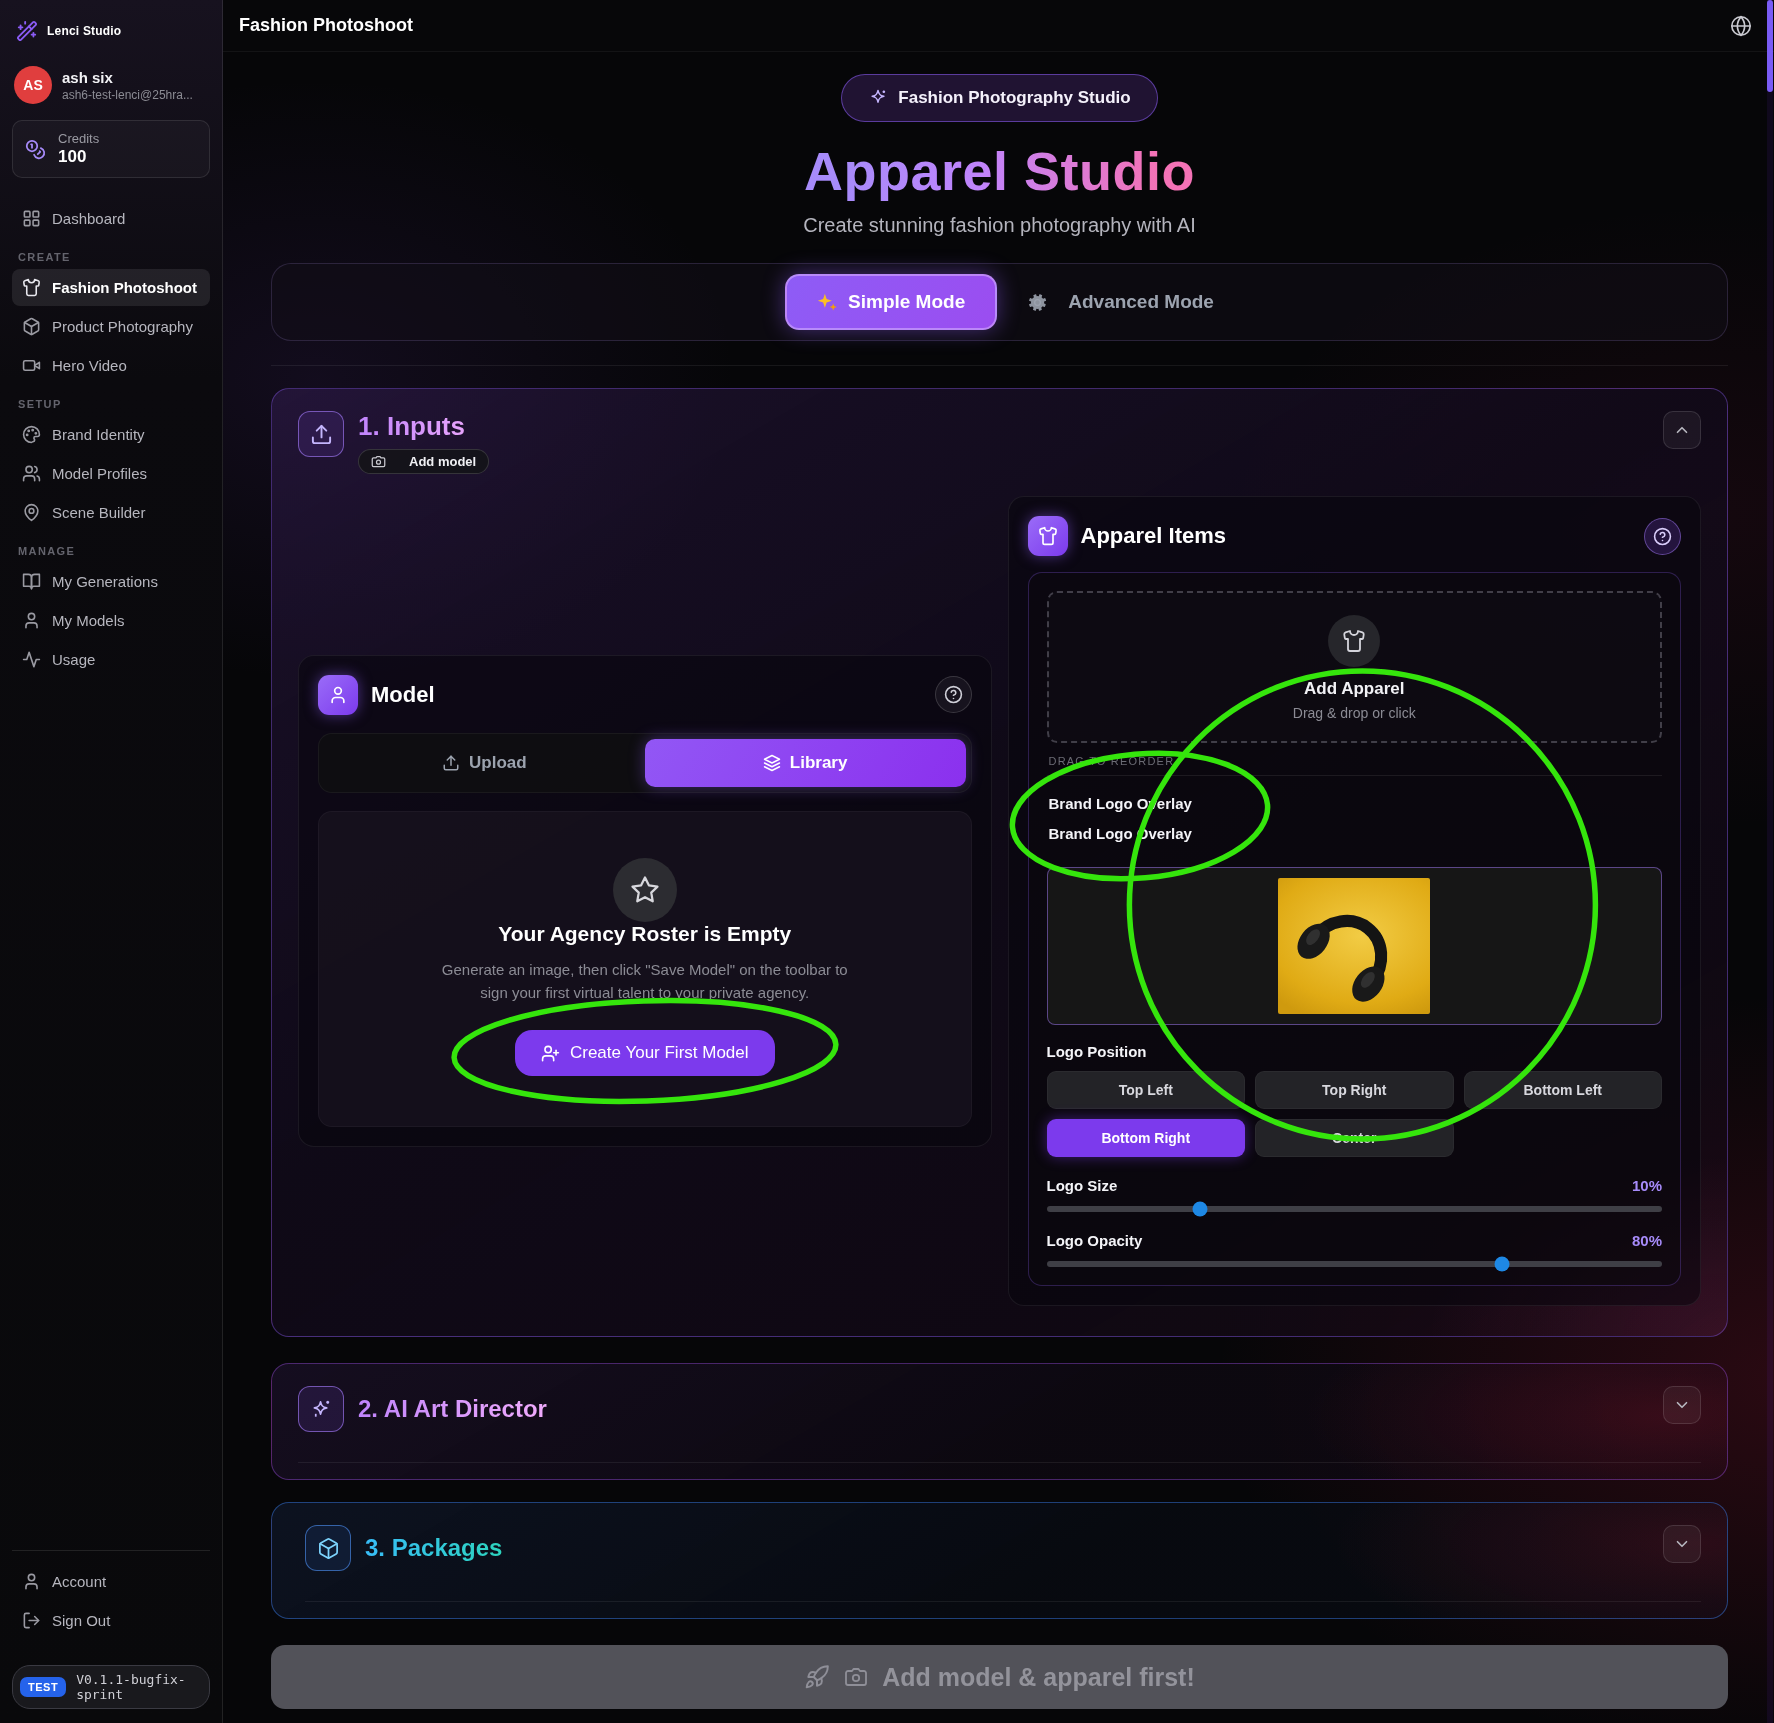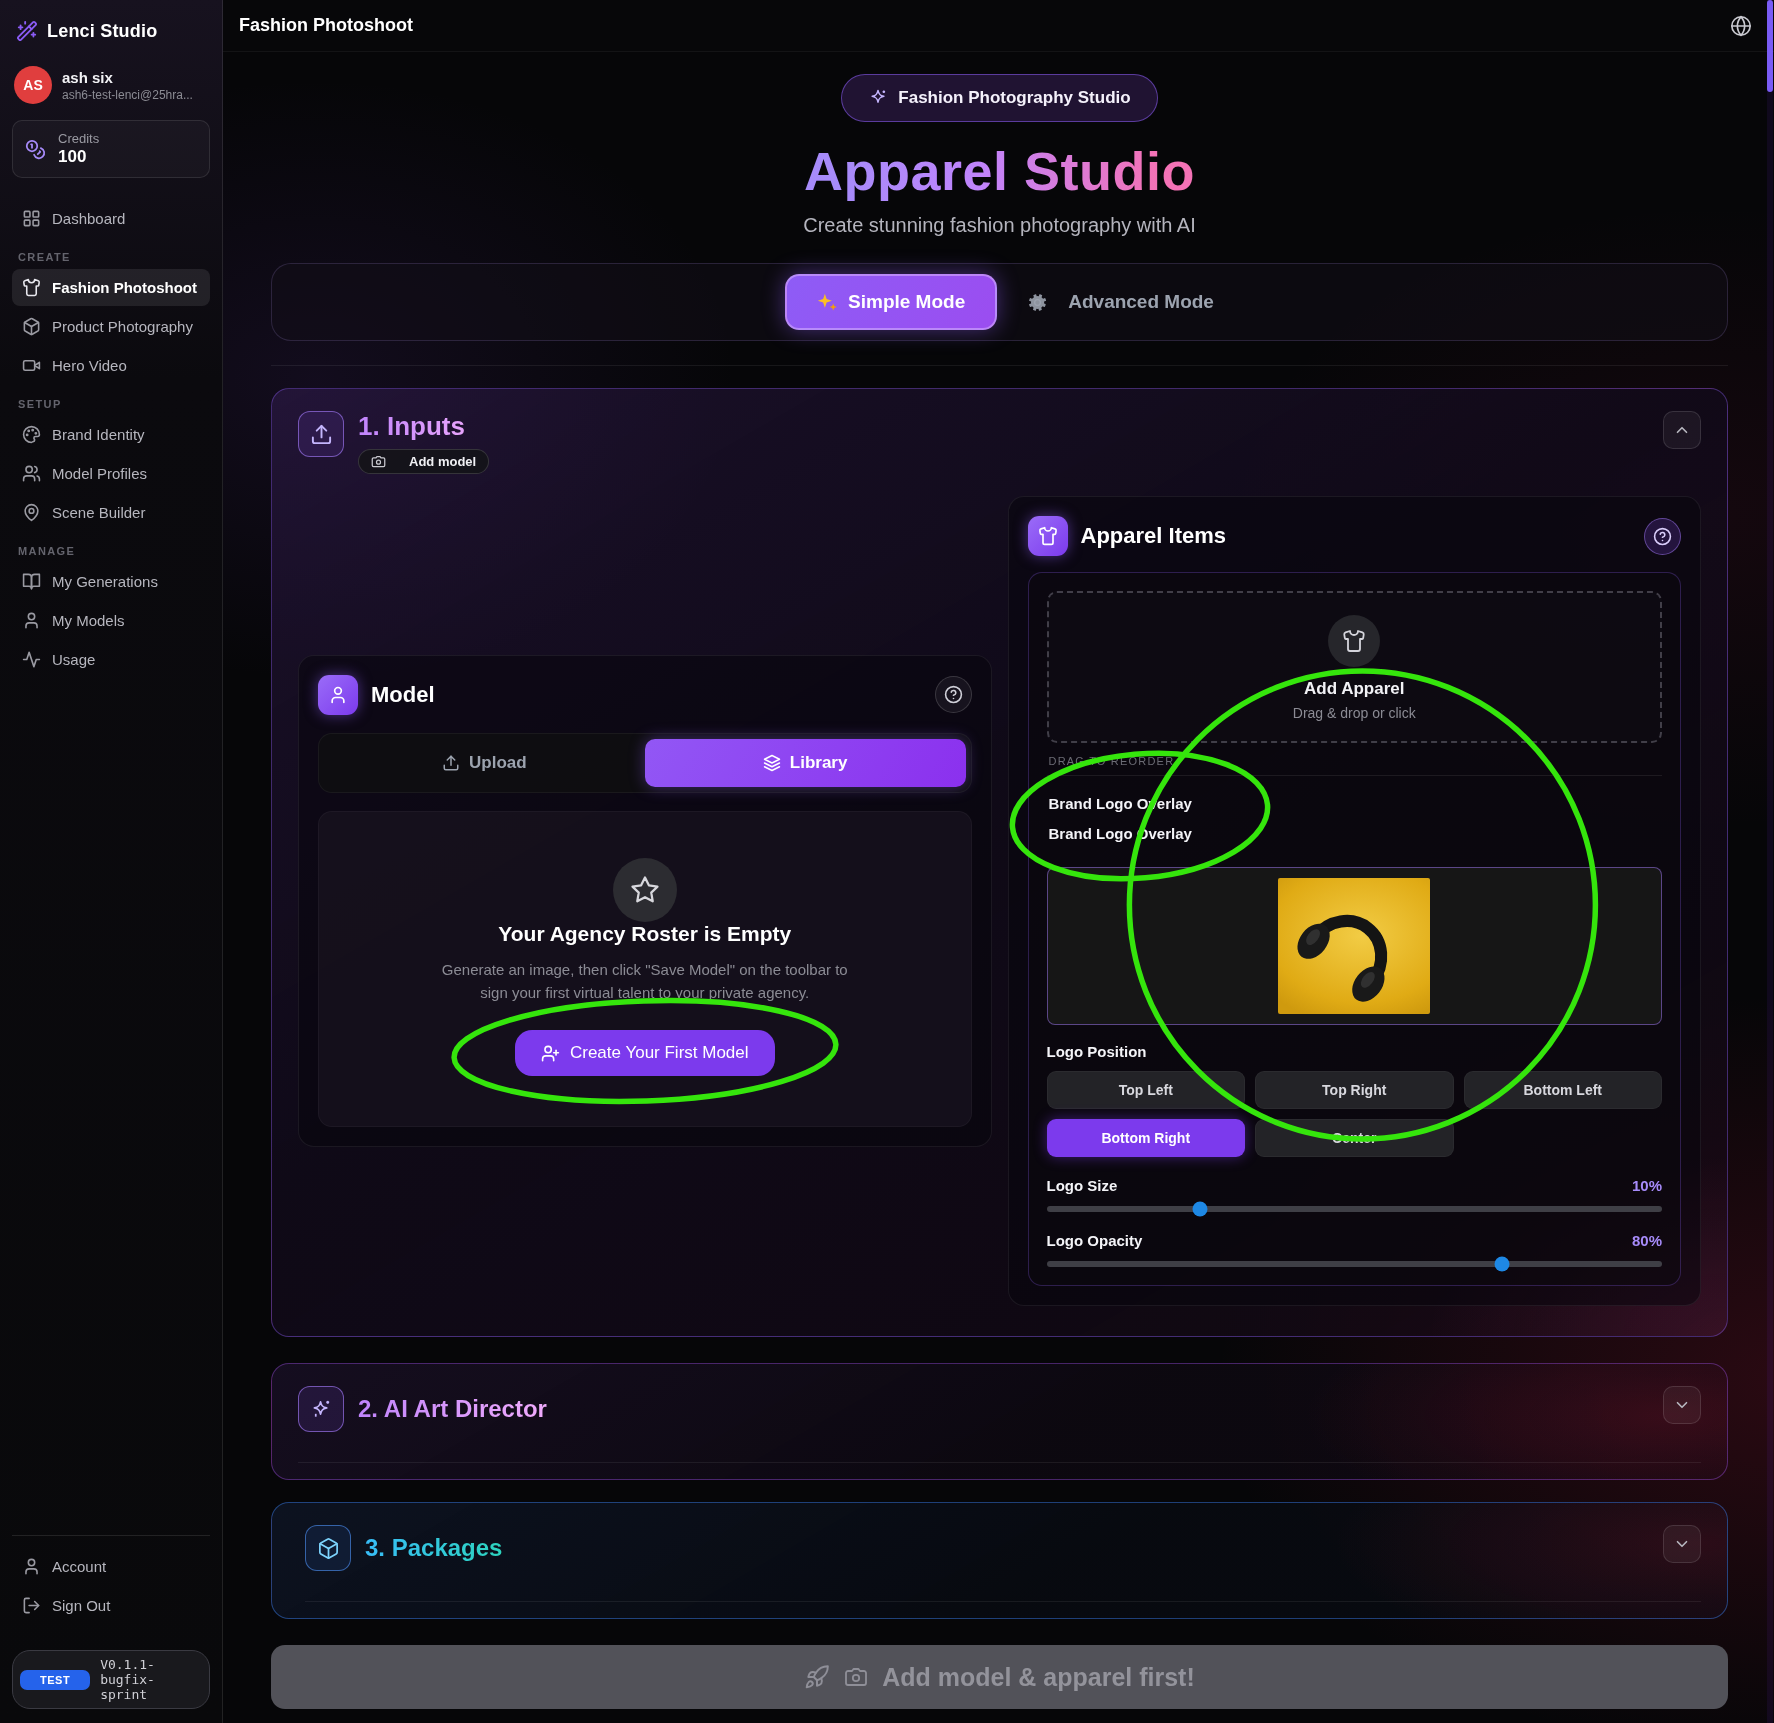--- a/index.html
+++ b/index.html
@@ -13,7 +13,7 @@
     border-right:1px solid rgba(255,255,255,0.10); padding:18px 12px 14px 12px; }
   .logo-row { display:flex; align-items:center; gap:9px; padding:2px 4px 0 4px; }
   .logo-row svg { color:#8b5cf6; }
-  .logo-text { font-size:18px; font-weight:bold; color:#fff; letter-spacing:.2px; }
+  .logo-text { font-size:12px; font-weight:bold; color:#fff; letter-spacing:.2px; }
   .user-row { display:flex; align-items:center; gap:10px; margin:24px 2px 0 2px; }
   .avatar { width:38px; height:38px; border-radius:50%; background:#e03e3e; color:#fff;
     display:flex; align-items:center; justify-content:center; font-size:14px; font-weight:bold; flex:0 0 auto;}

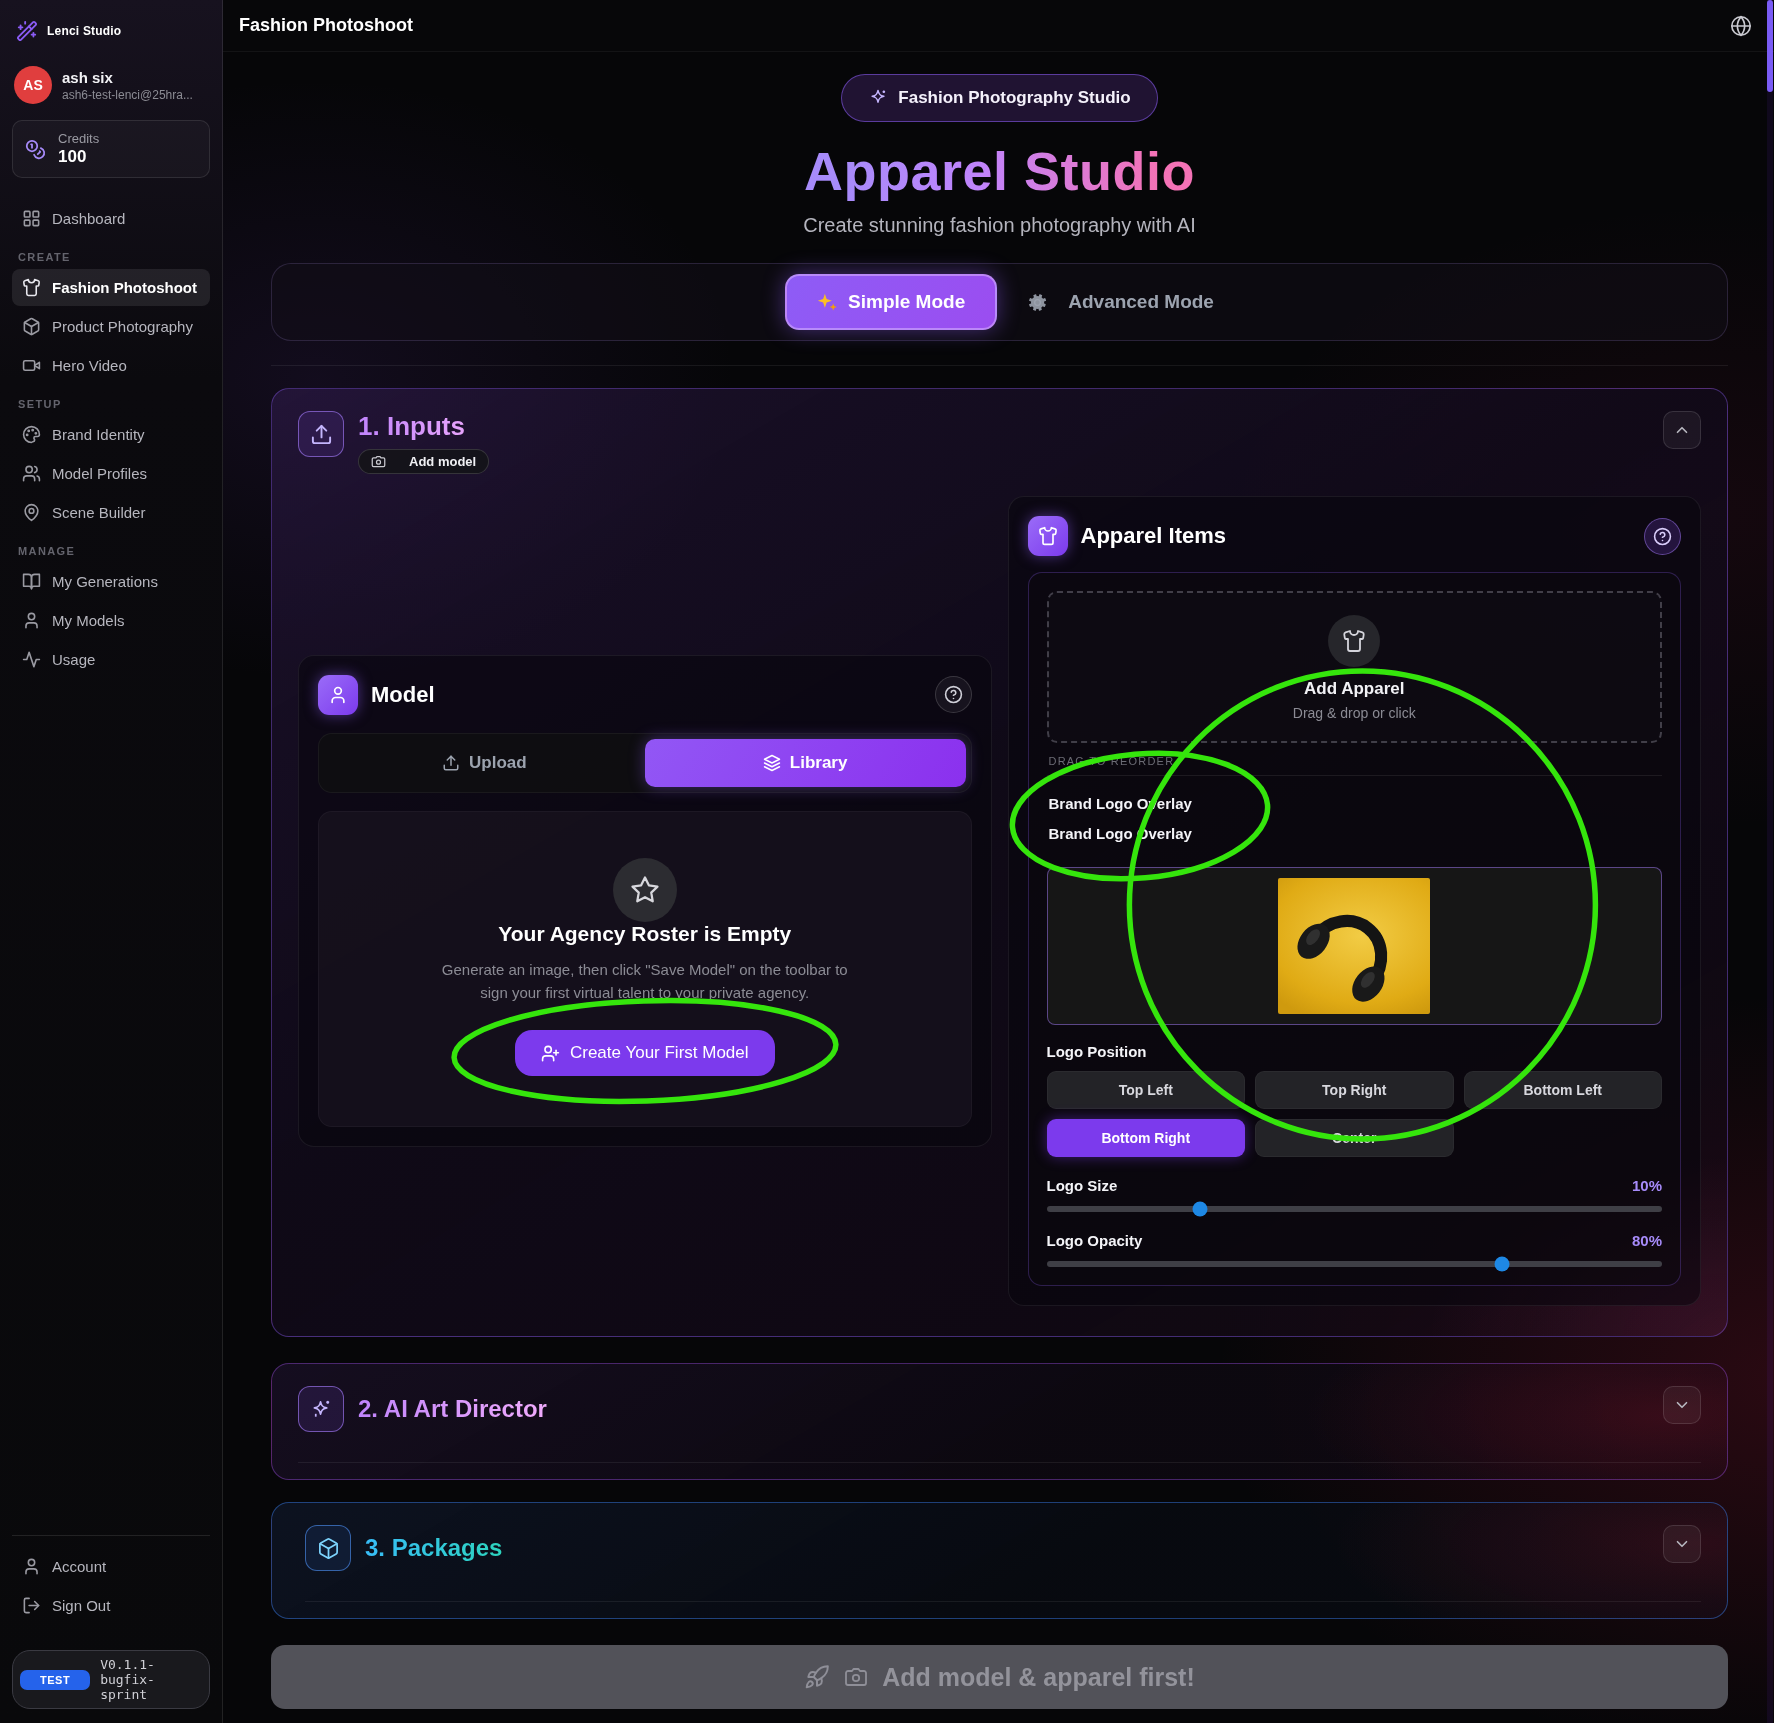--- a/index.html
+++ b/index.html
@@ -36,7 +36,7 @@
   .version-pill { margin-top:26px; display:flex; align-items:center; gap:10px; border:1px solid #3a3a42;
     background:#19191d; border-radius:18px; padding:6px 14px 6px 7px; width:fit-content; }
   .test-badge { background:#2563eb; color:#fff; font-size:11px; font-weight:bold; border-radius:7px;
-    padding:4px 20px; letter-spacing:.5px; }
+    padding:4px 8px; letter-spacing:.5px; }
   .version-text { font-family:"DejaVu Sans Mono","Liberation Mono",monospace; font-size:13px; color:#d0d0d6; }
 
   

